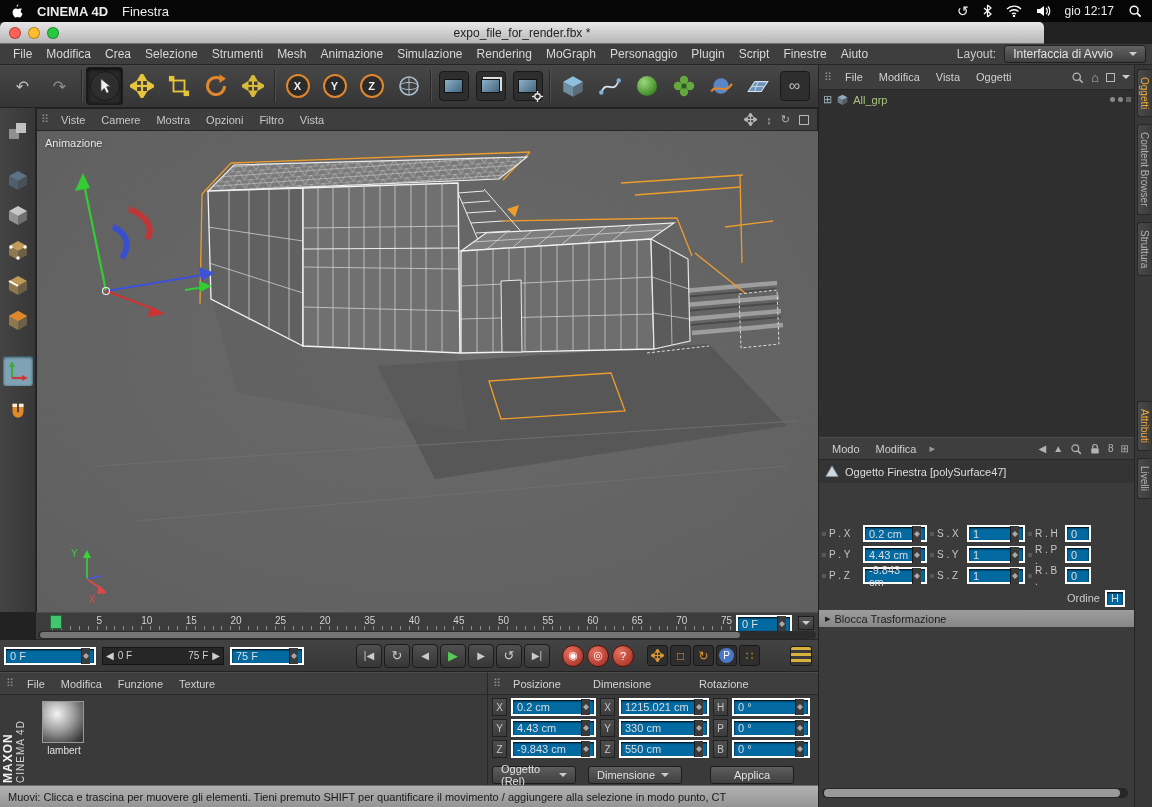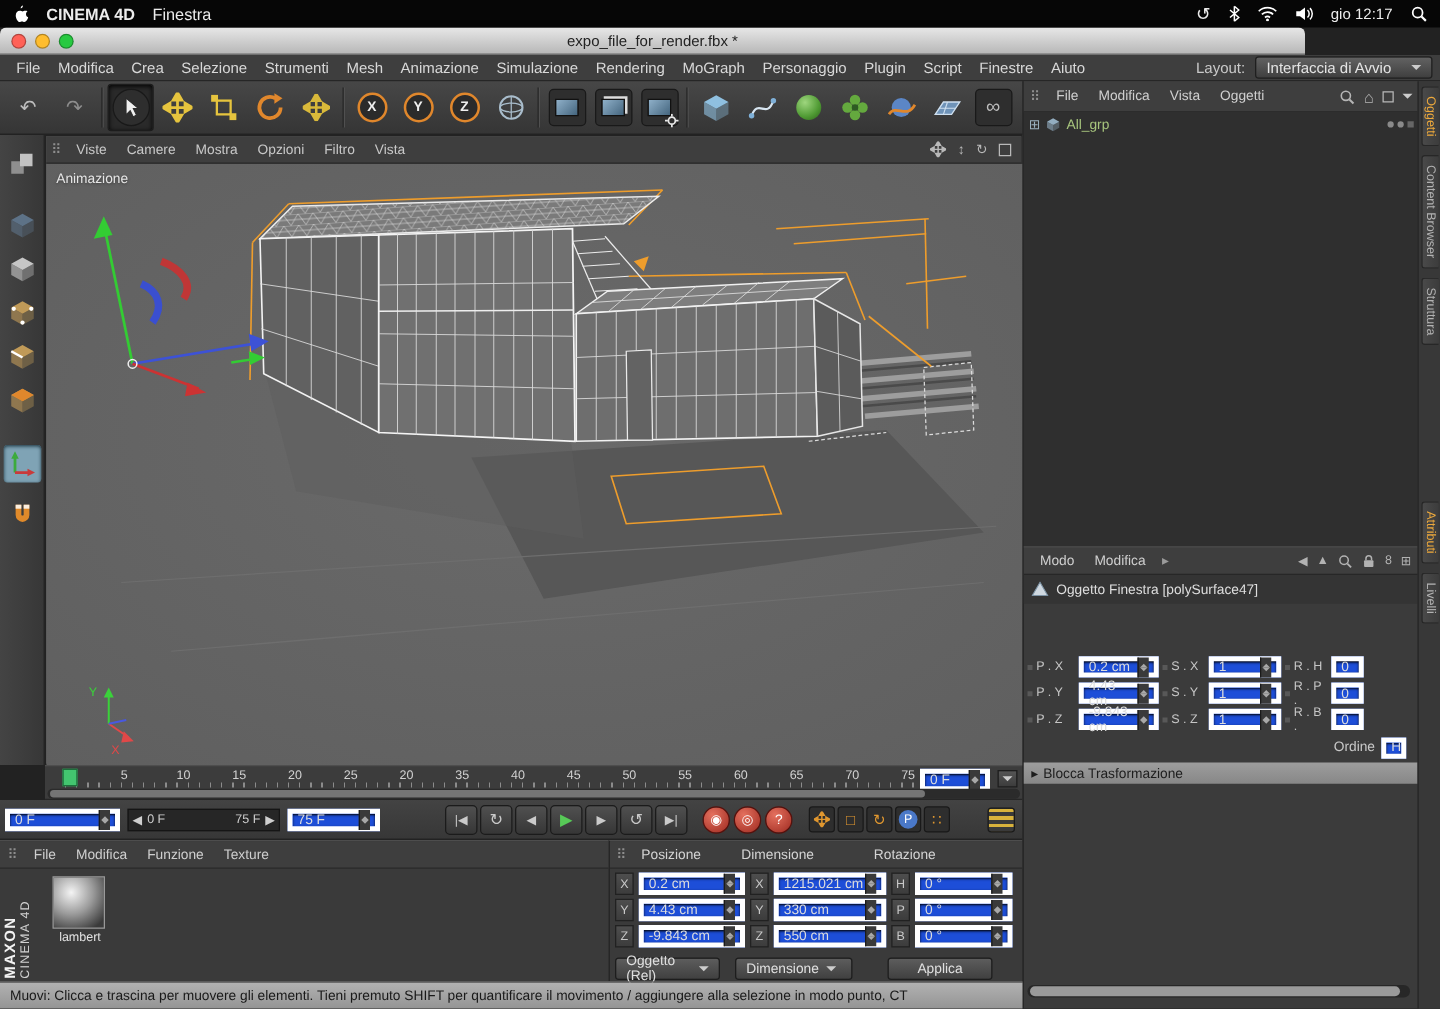--- a/index.html
+++ b/index.html
@@ -53,7 +53,7 @@
 #tl-dd{position:absolute;left:762px;top:3px;width:16px;height:14px;background:linear-gradient(#555,#3c3c3c);border:1px solid #1d1d1d;display:flex;align-items:center;justify-content:center}
 
 #transport{position:absolute;left:0;top:640px;width:818px;height:32px;background:linear-gradient(#434343,#373737);border-bottom:1px solid #222;display:flex;align-items:center;padding:0 4px}
-.field{background:#1d4ed8;border:4px solid #ffffff;box-shadow:inset 0 1px 2px #000;color:#ddd;display:flex;align-items:center;height:18px;padding:0 4px;font-size:11px}
+.field{background:#0369a1;border:2px solid #ffffff;box-shadow:inset 0 1px 2px #000;color:#ddd;display:flex;align-items:center;height:18px;padding:0 4px;font-size:11px}
 .spin{width:9px;height:16px;margin-left:auto;position:relative;background:#3a3a3a;border-left:1px solid #1a1a1a;flex:none}
 .spin::before{content:"";position:absolute;left:1px;top:2px;border:3px solid transparent;border-bottom-color:#a8a8a8}
 .spin::after{content:"";position:absolute;left:1px;bottom:2px;border:3px solid transparent;border-top-color:#a8a8a8}

